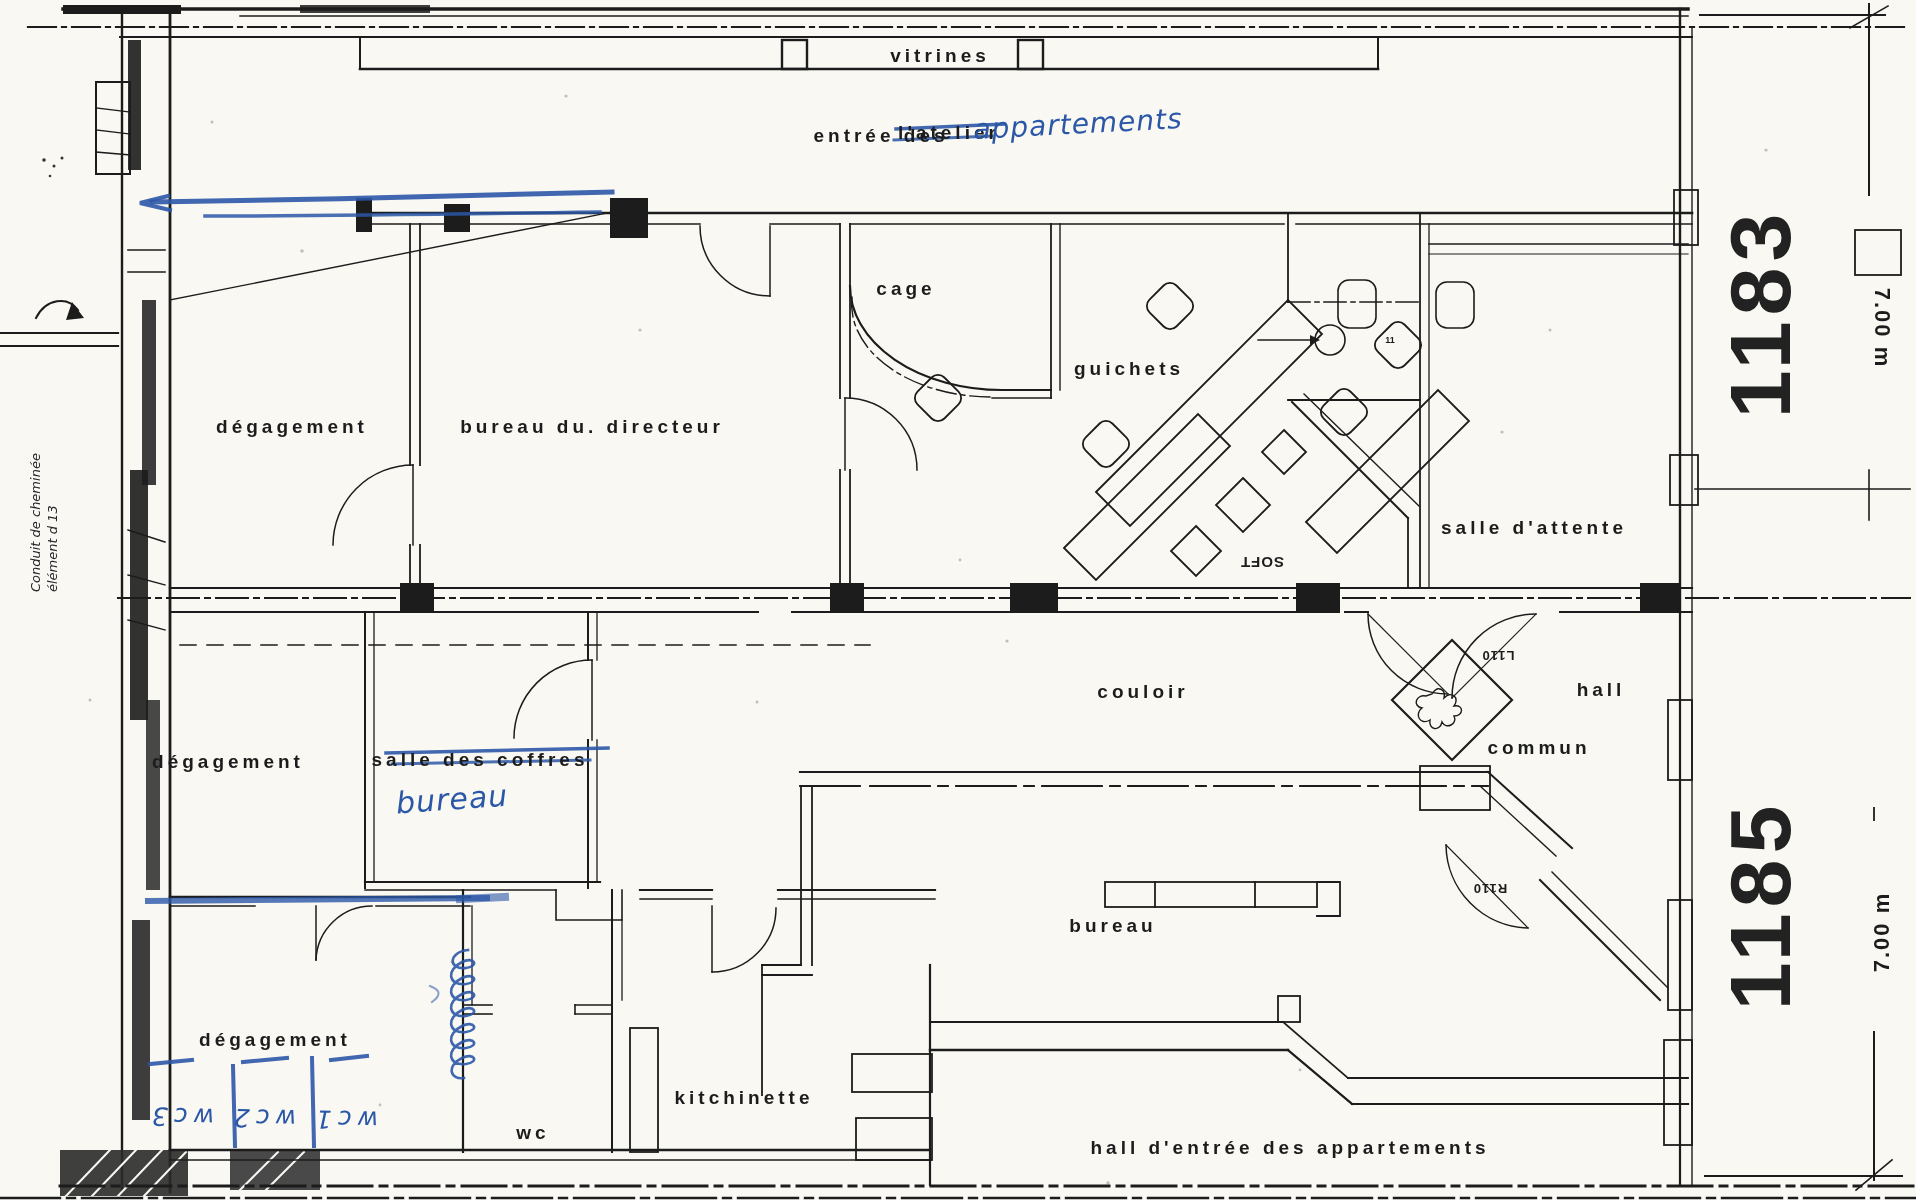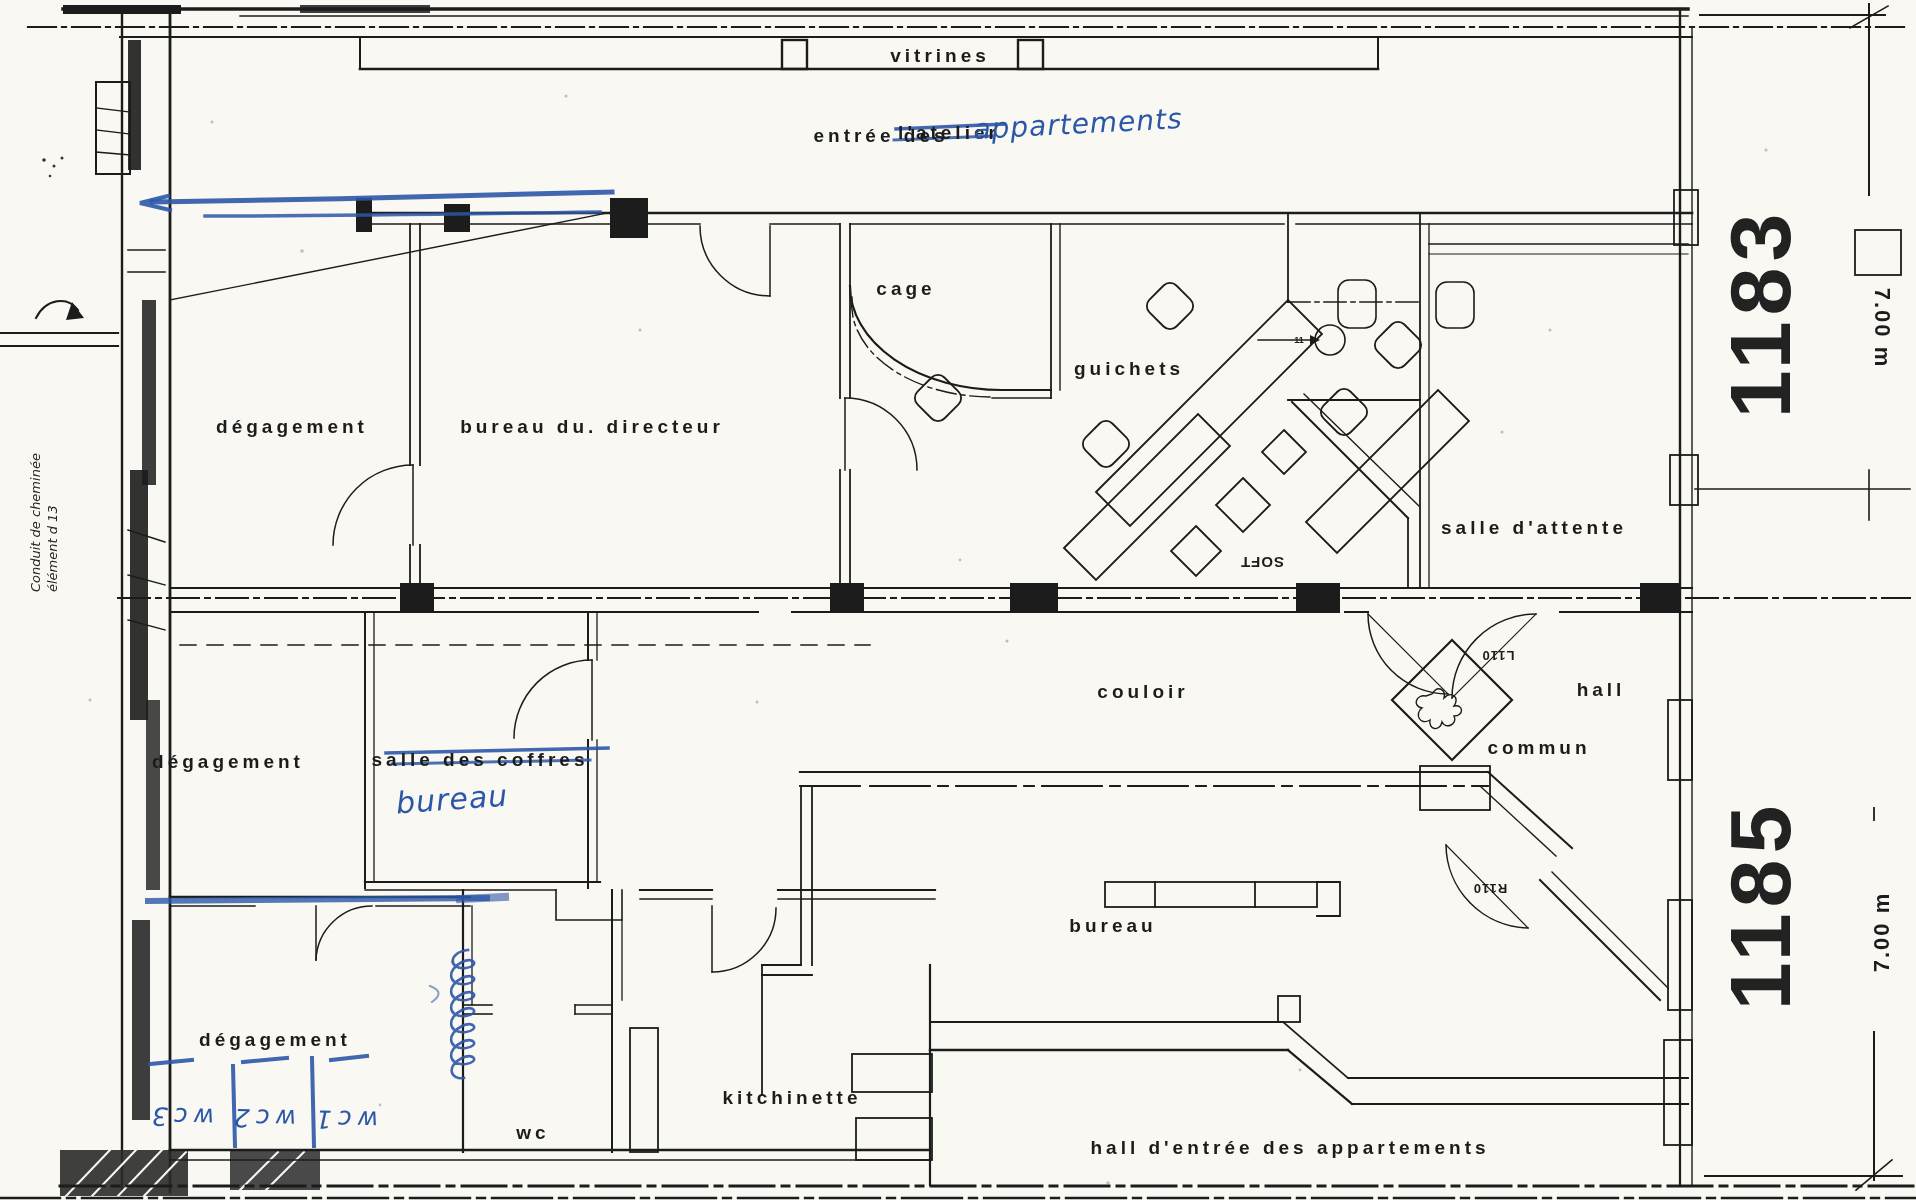--- a/index.html
+++ b/index.html
@@ -379,7 +379,7 @@
 <div class="lbl small rot180" style="left:1262px;top:562px;font-size:15px;">SOFT</div>
 <div class="lbl small rot180" style="left:1498px;top:655px;">L110</div>
 <div class="lbl small rot180" style="left:1490px;top:888px;">R110</div>
-<div class="lbl small" style="left:1299px;top:340px;font-size:9px;letter-spacing:0;">11</div>
+<div class="lbl small" style="left:1390px;top:340px;font-size:9px;letter-spacing:0;">11</div>
 
 <div class="hand wcn" style="left:262px;top:1118px;">wc1  wc2  wc3</div>
 

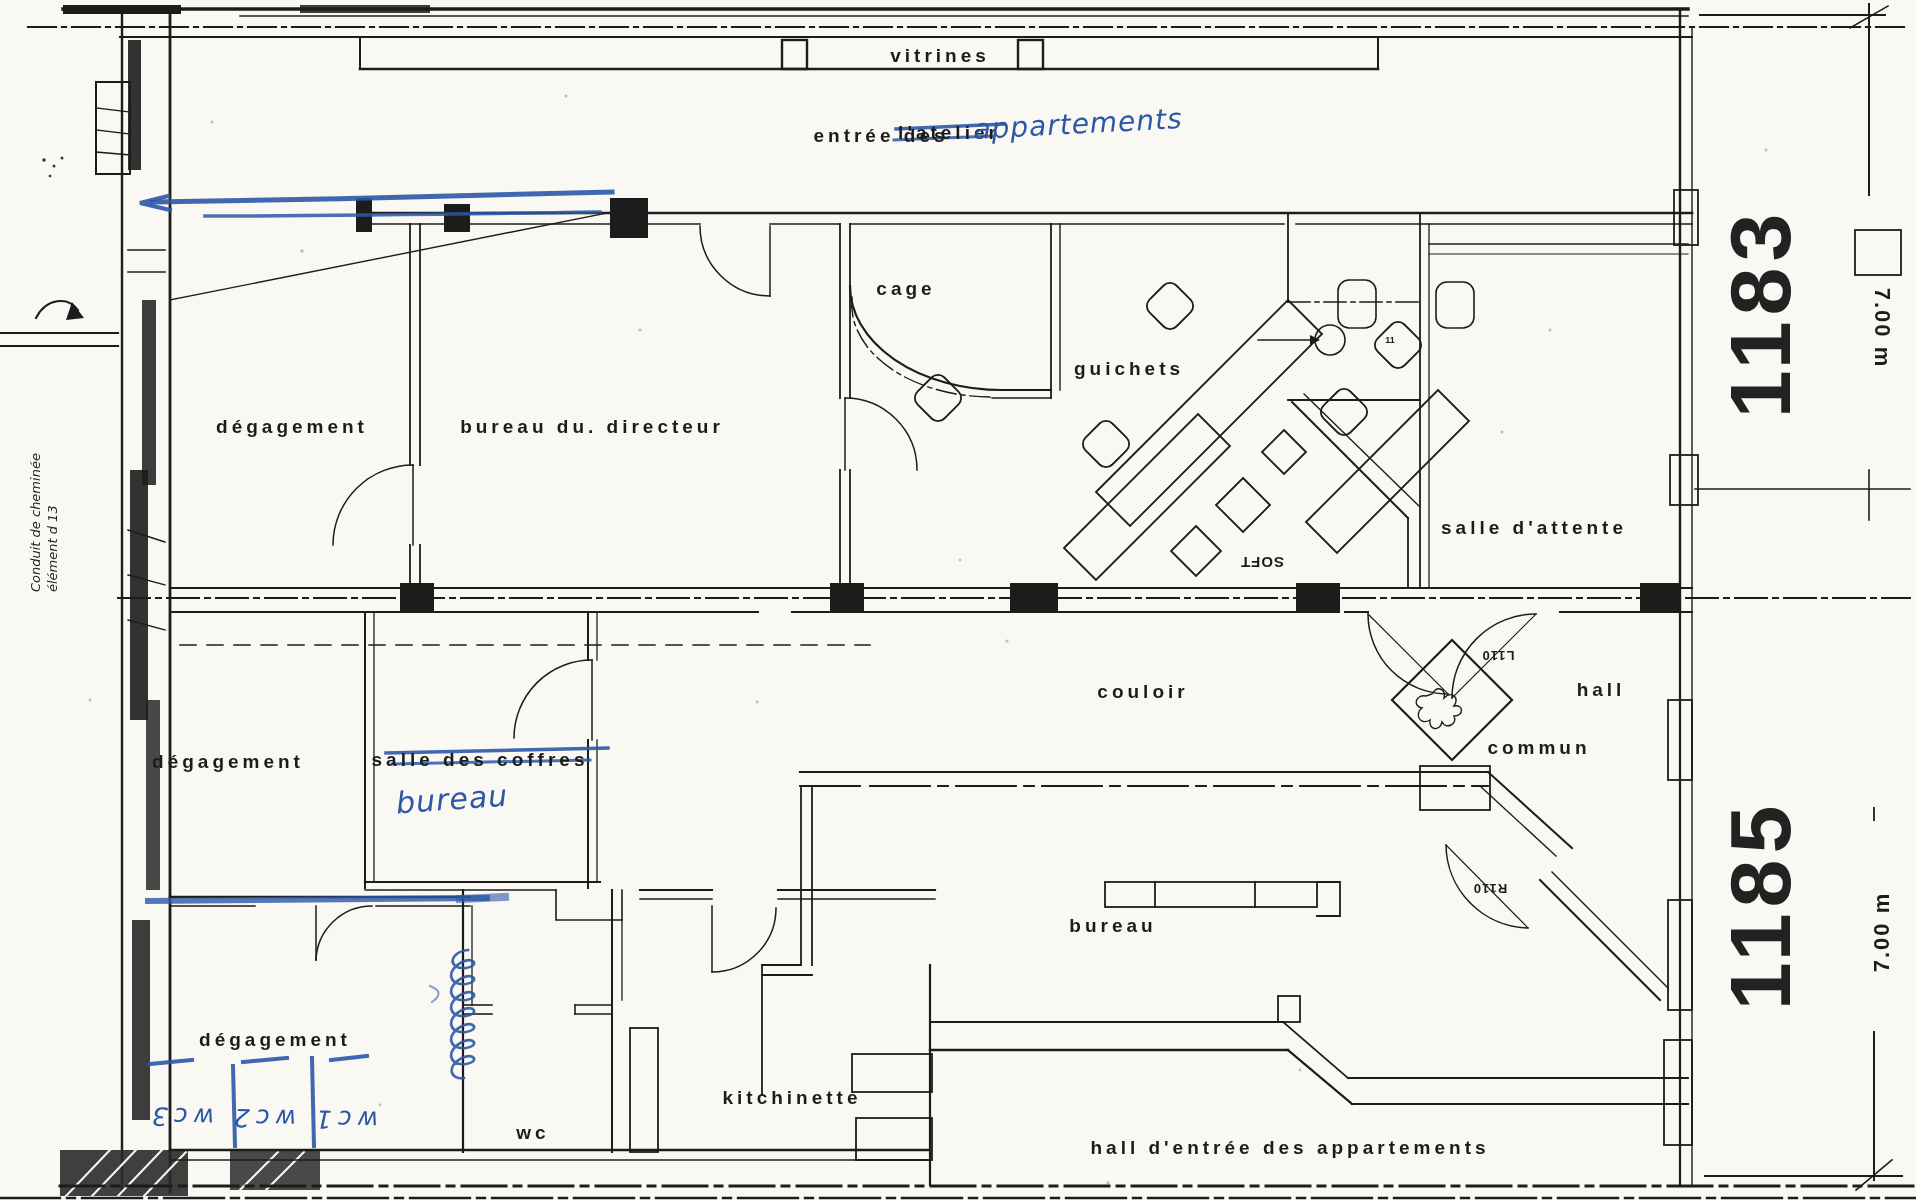--- a/index.html
+++ b/index.html
@@ -372,7 +372,7 @@
 <div class="lbl" style="left:228px;top:762px;">dégagement</div>
 <div class="lbl" style="left:1113px;top:926px;">bureau</div>
 <div class="lbl" style="left:275px;top:1040px;">dégagement</div>
-<div class="lbl" style="left:792px;top:1098px;">kitchinette</div>
+<div class="lbl" style="left:744px;top:1098px;">kitchinette</div>
 <div class="lbl" style="left:533px;top:1133px;">wc</div>
 <div class="lbl" style="left:1290px;top:1148px;">hall d'entrée des appartements</div>
 

